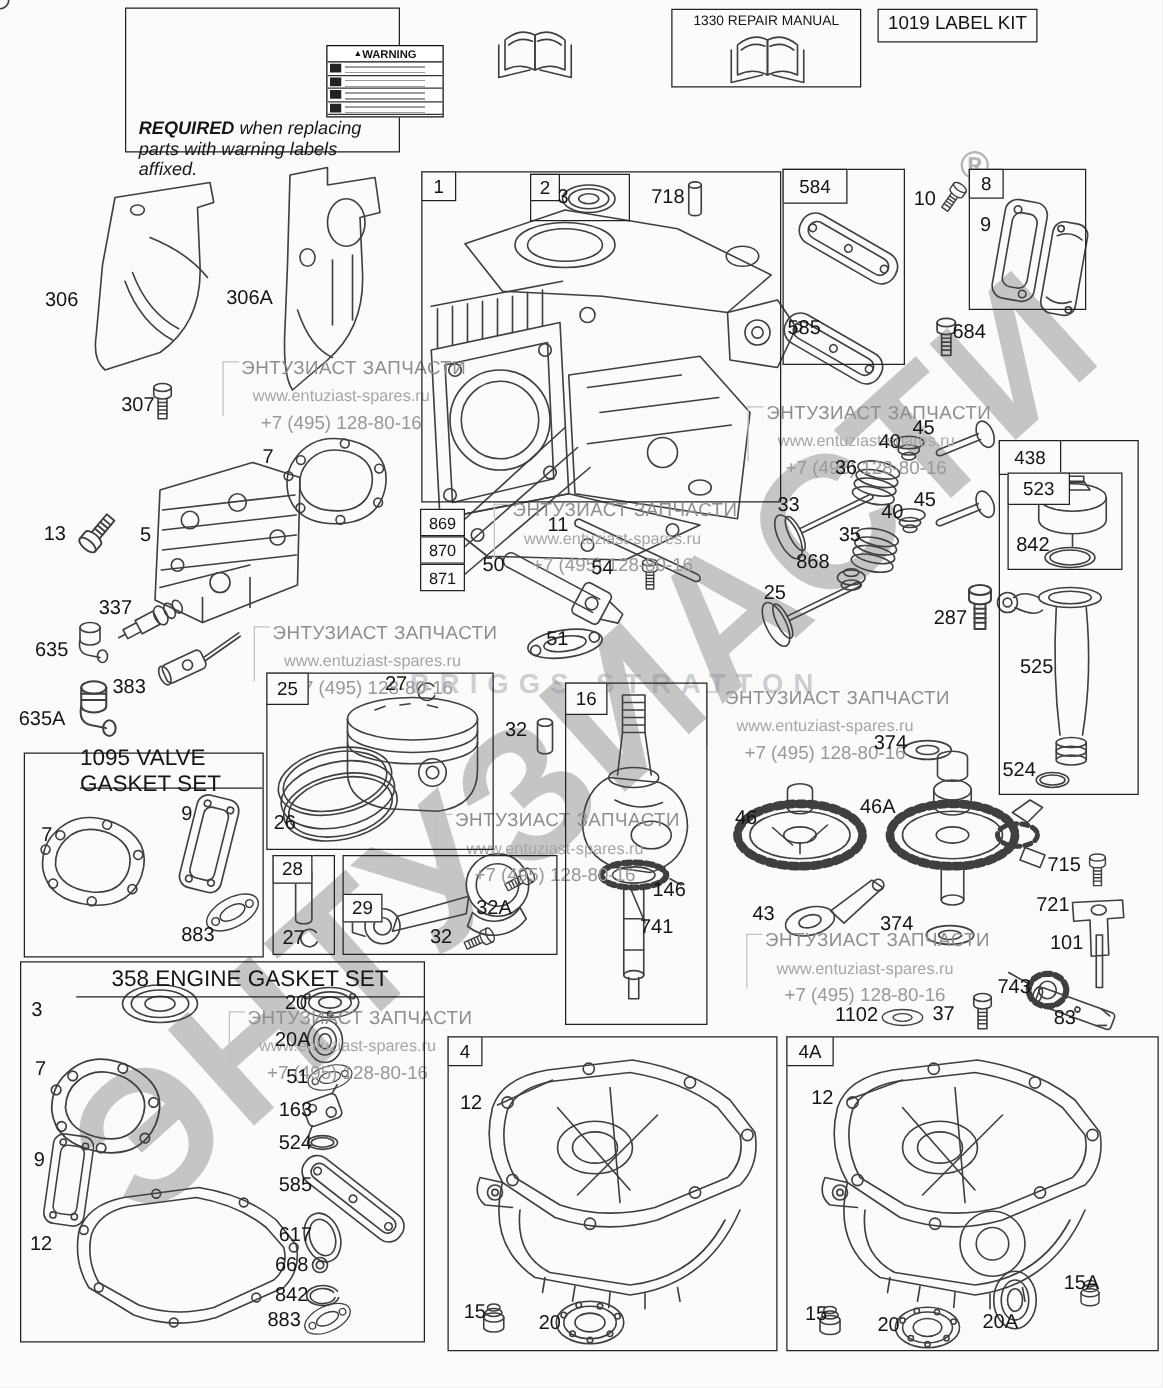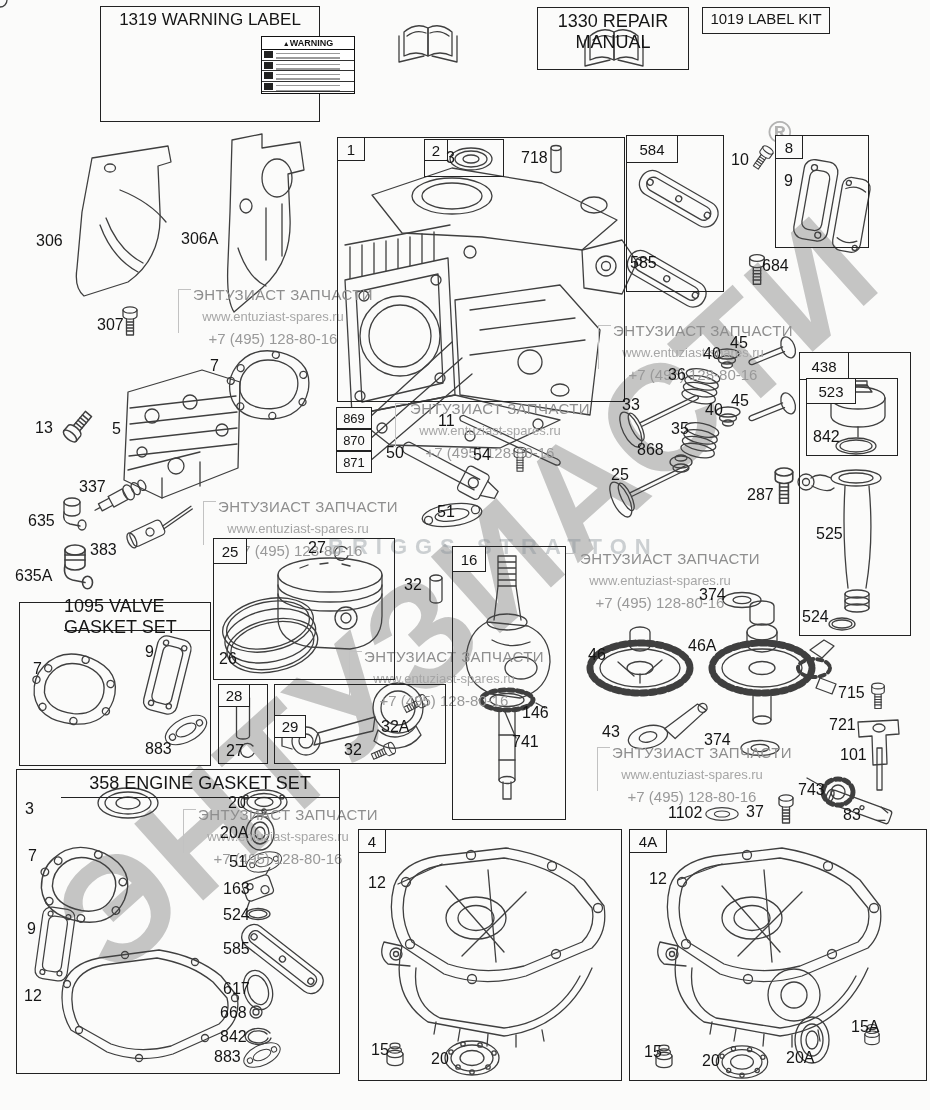--- a/index.html
+++ b/index.html
@@ -598,7 +598,6 @@
   </div>
 
   <div class="box" style="left:100px;top:6px;width:218px;height:114px">
-    <div class="kit-title">1319 WARNING LABEL</div>
     <div class="wlabel">
       <div class="wl-head">
           <span class="wl-tri">▲</span>

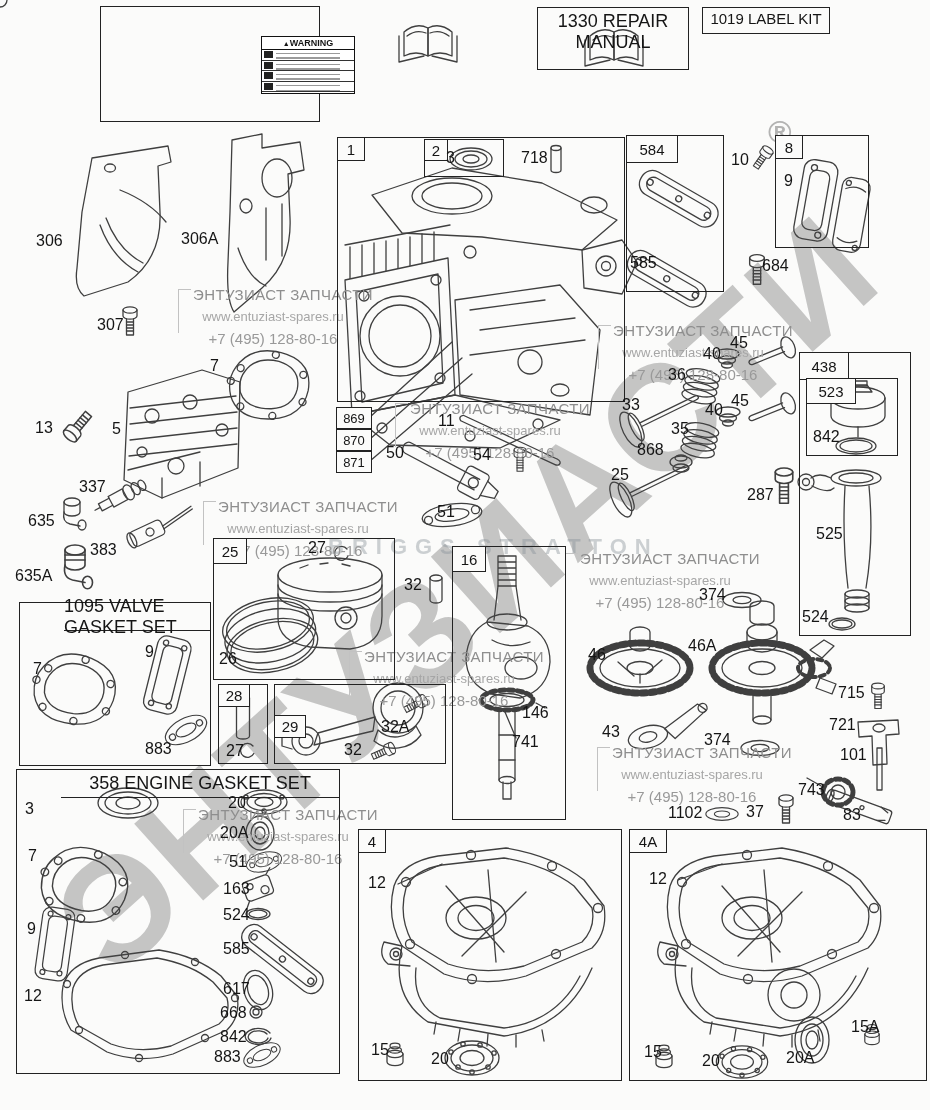--- a/index.html
+++ b/index.html
@@ -611,7 +611,7 @@
   </div>
 
   <div class="box" style="left:537px;top:7px;width:150px;height:61px">
-    <div class="kit-title" style="font-size:18px">1330 REPAIR MANUAL</div>
+    <div class="kit-title" style="font-size:11px">1330 REPAIR MANUAL</div>
   </div>
   <div class="box" style="left:702px;top:7px;width:126px;height:25px">
     <div class="kit-title" style="font-size:15px;top:2px">1019 LABEL KIT</div>

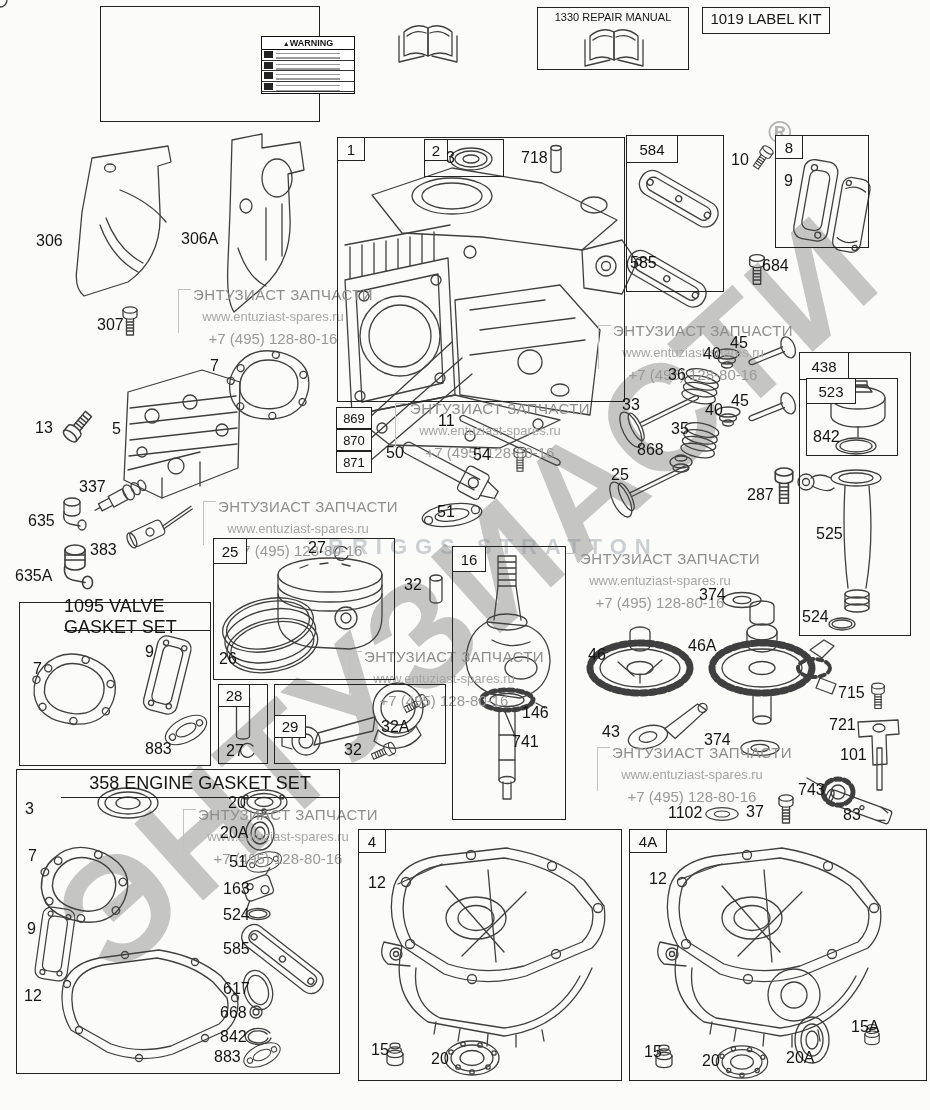--- a/index.html
+++ b/index.html
@@ -608,6 +608,9 @@
       <div class="wl-row"></div>
       <div class="wl-row"></div>
     </div>
+    <div class="wnote">
+      <b>REQUIRED</b><span> when replacing parts with warning labels affixed.</span>
+    </div>
   </div>
 
   <div class="box" style="left:537px;top:7px;width:150px;height:61px">

